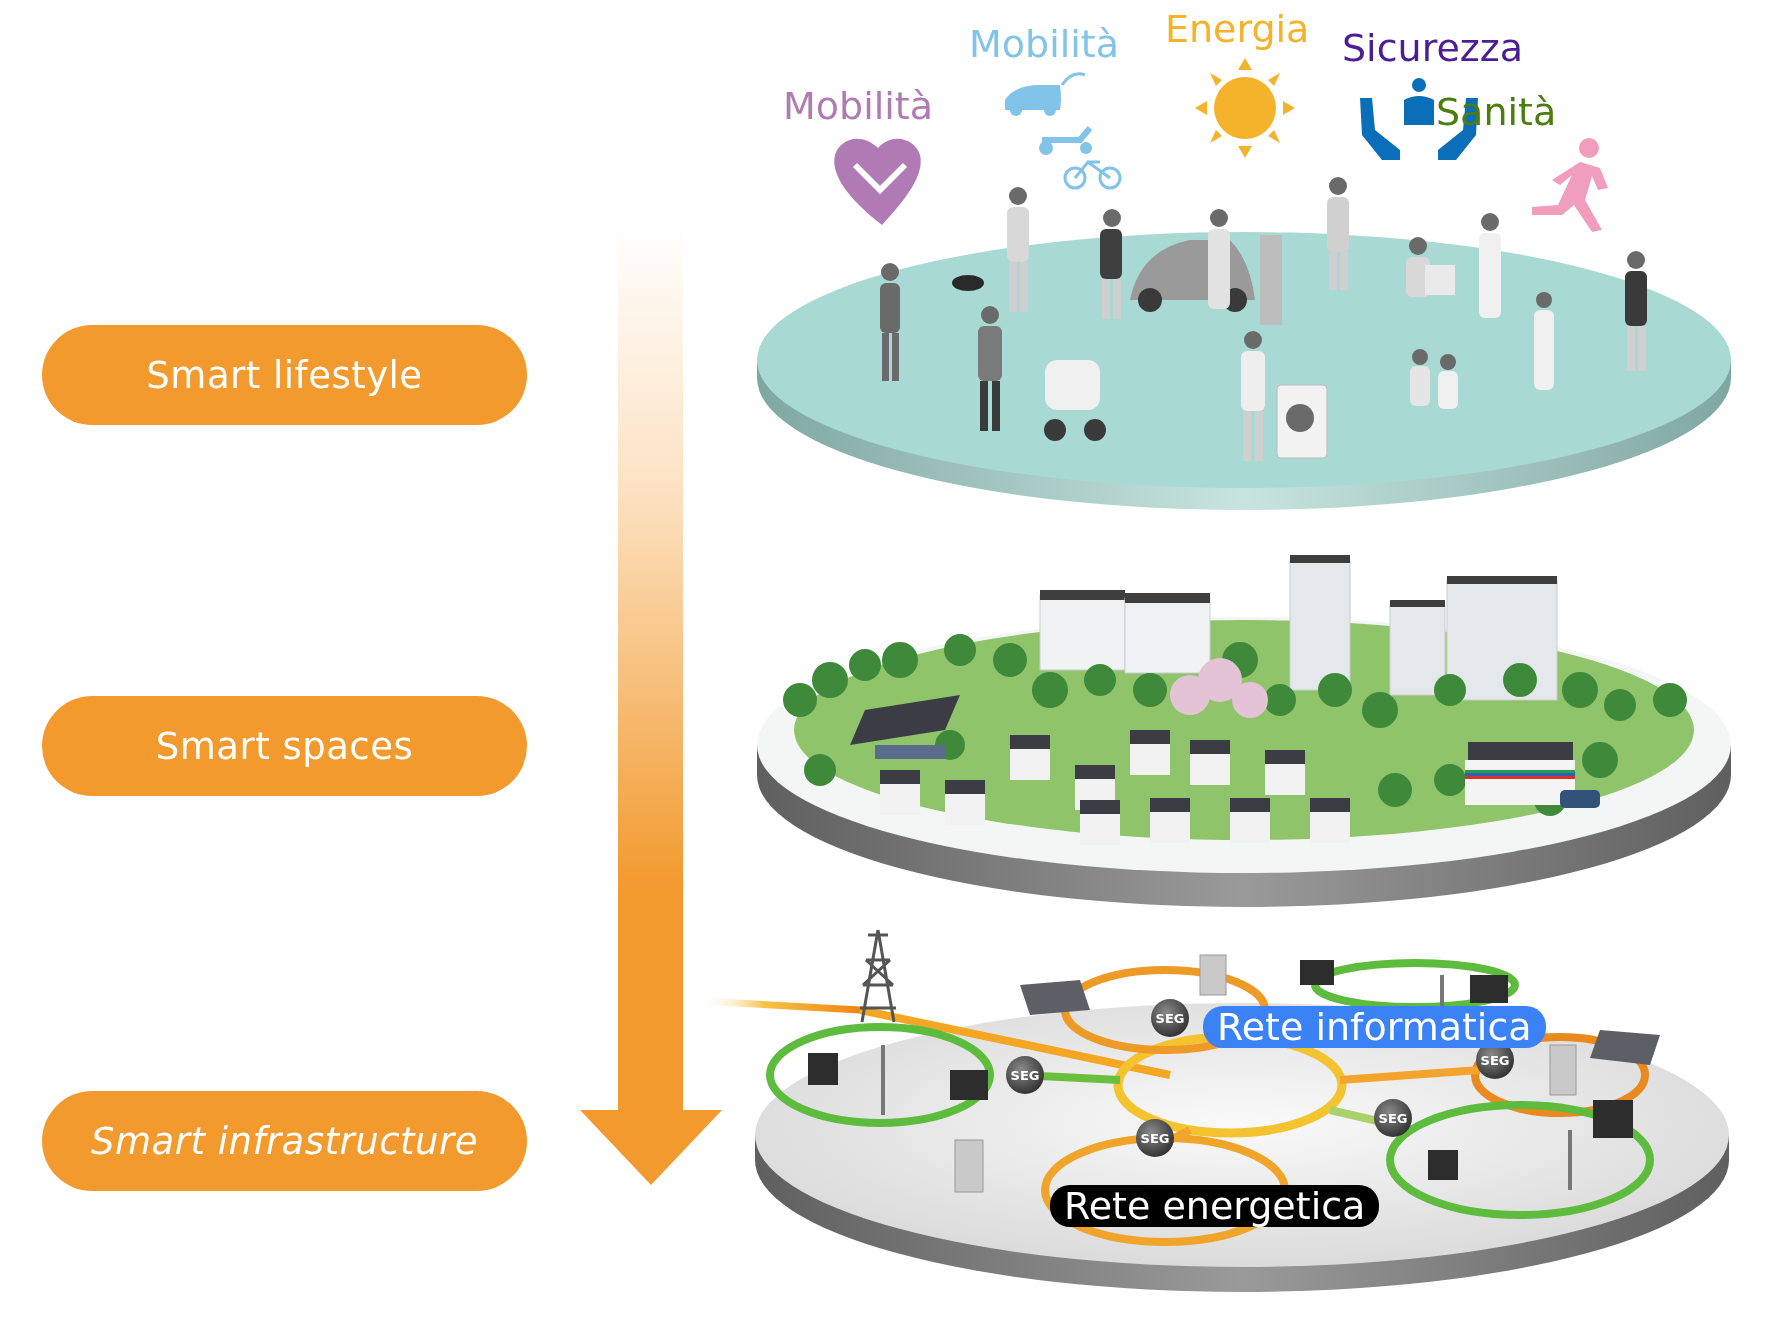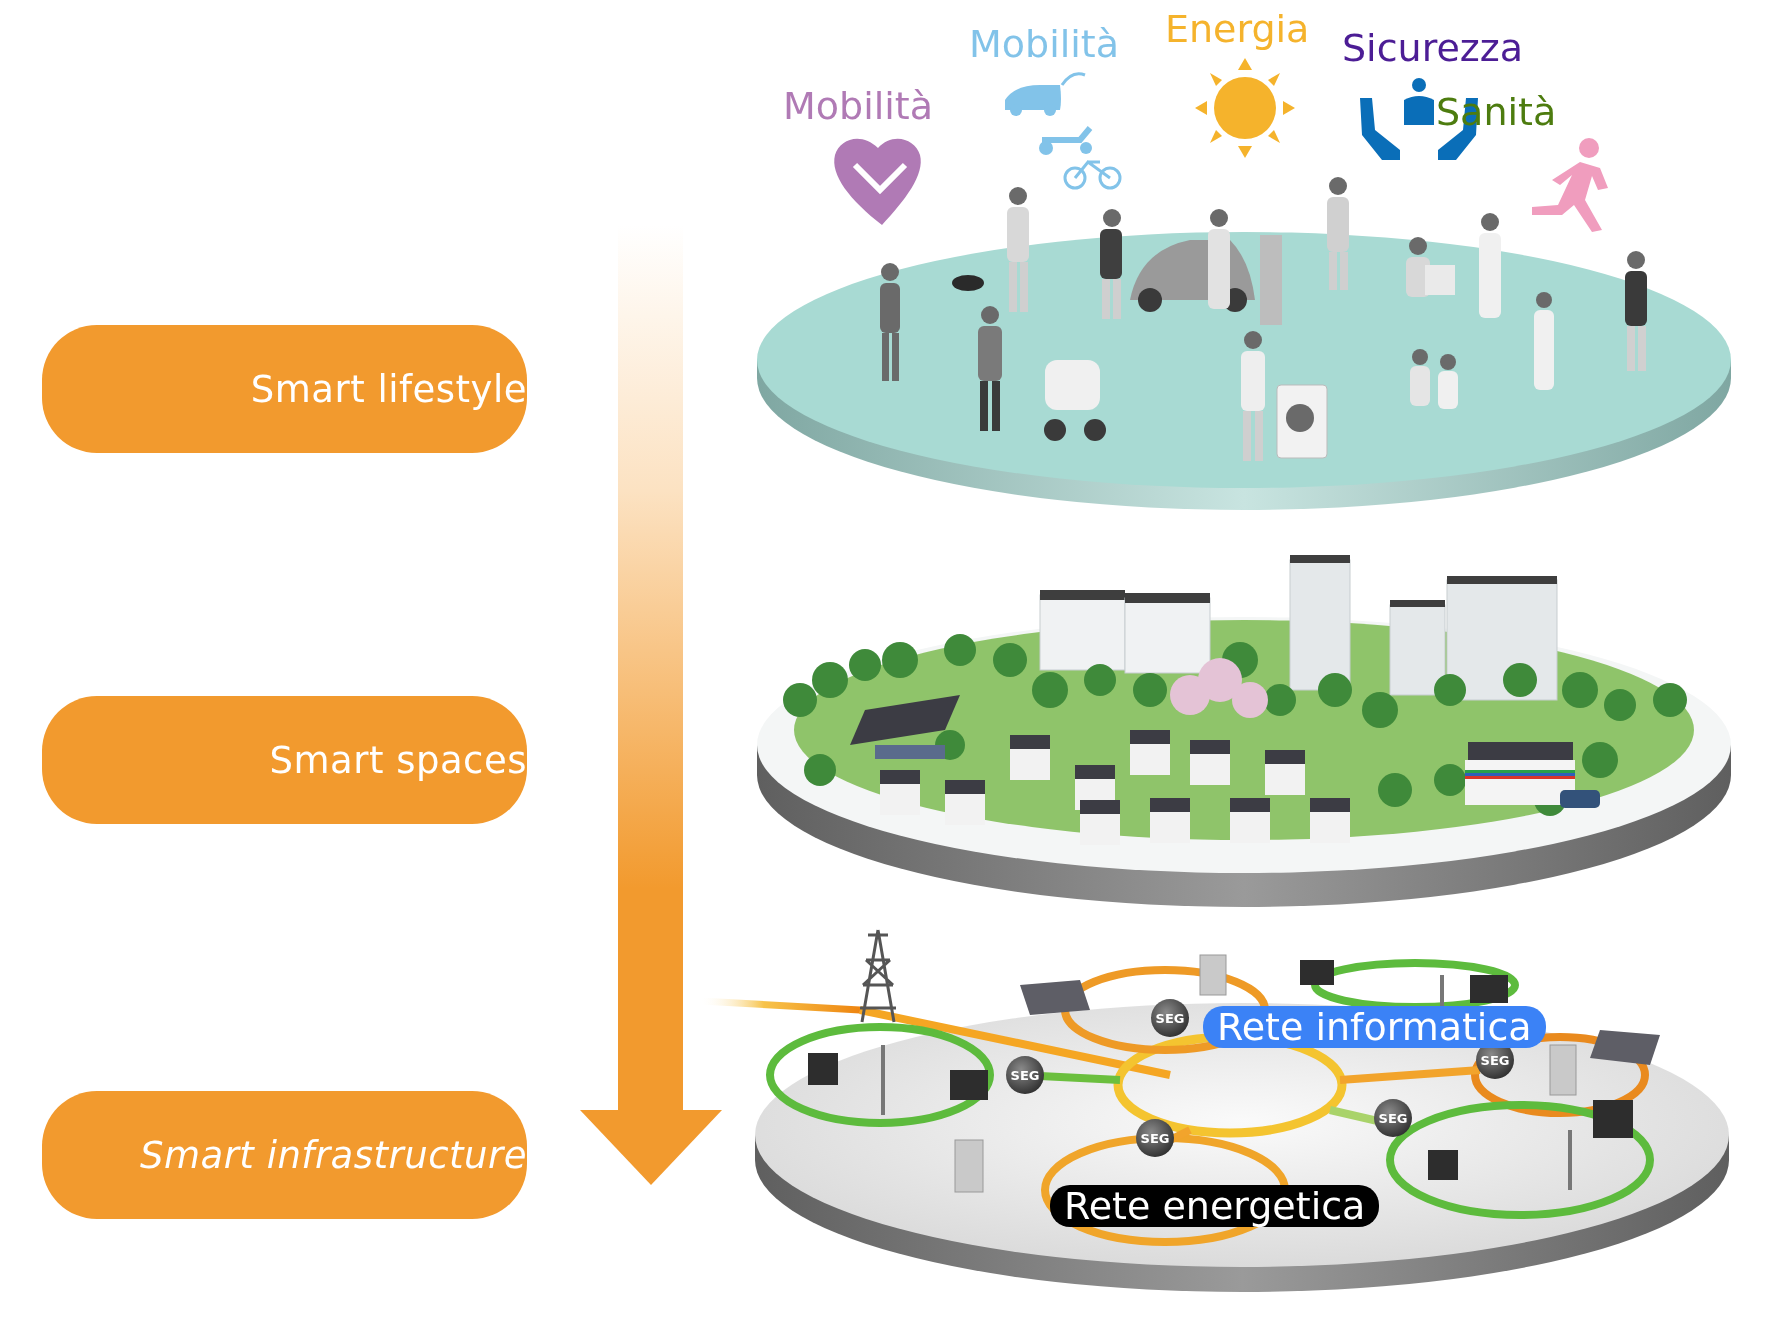--- a/index.html
+++ b/index.html
@@ -5,9 +5,9 @@
   html, body { margin: 0; padding: 0; background: #ffffff; }
   body { width: 1788px; height: 1324px; position: relative; overflow: hidden;
          font-family: "DejaVu Sans", "Liberation Sans", sans-serif; }
-  .pill { position: absolute; left: 42px; width: 485px; height: 128px; border-radius: 55px;
+  .pill { position: absolute; left: 42px; width: 485px; height: 100px; border-radius: 55px;
           background: #F29A2E; color: #ffffff; font-size: 37px; display: flex;
-          align-items: center; justify-content: flex-end; letter-spacing: 0.5px; }
+          align-items: center; justify-content: center; letter-spacing: 0.5px; }
   #pill-1 { top: 325px; }
   #pill-2 { top: 696px; }
   #pill-3 { top: 1091px; font-style: italic; }

